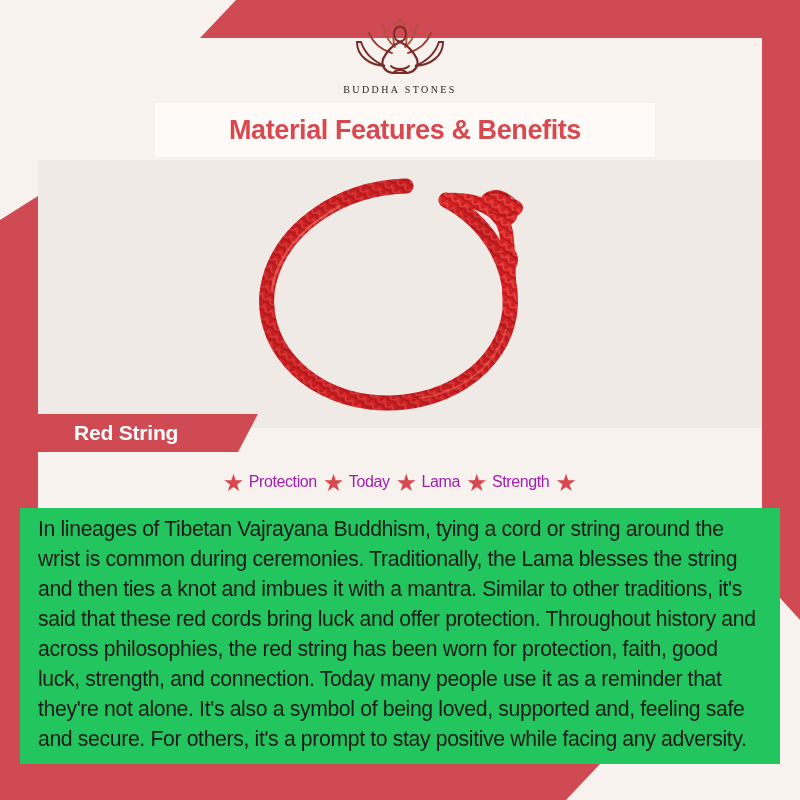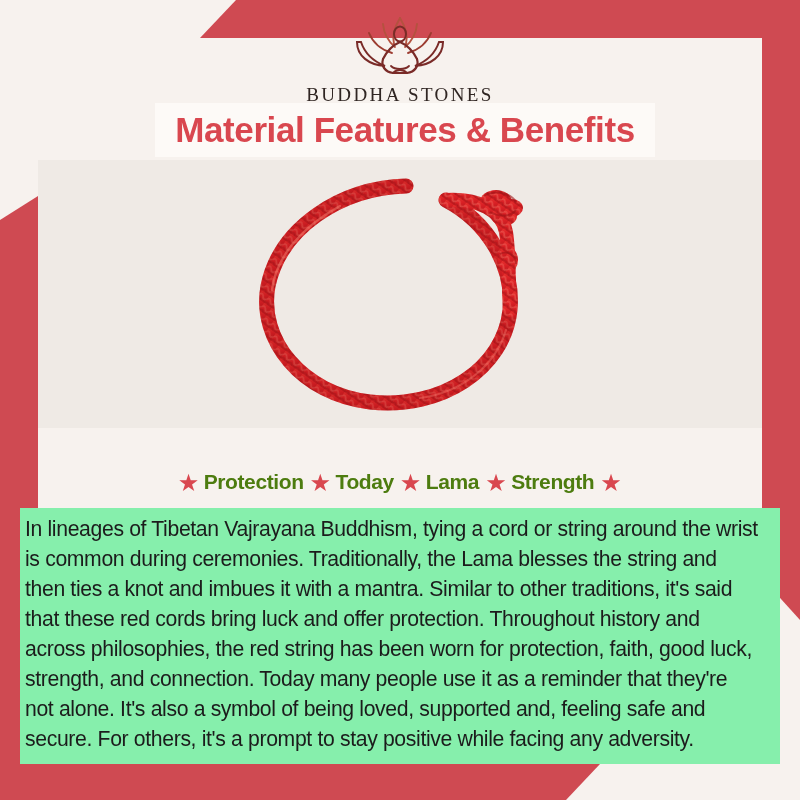--- a/index.html
+++ b/index.html
@@ -88,7 +88,7 @@
   .logo-word {
     margin-top: 2px;
     font-family: "Liberation Serif", serif;
-    font-size: 19px;
+    font-size: 10px;
     letter-spacing: 2.4px;
     color: #2f2522;
     font-weight: 400;

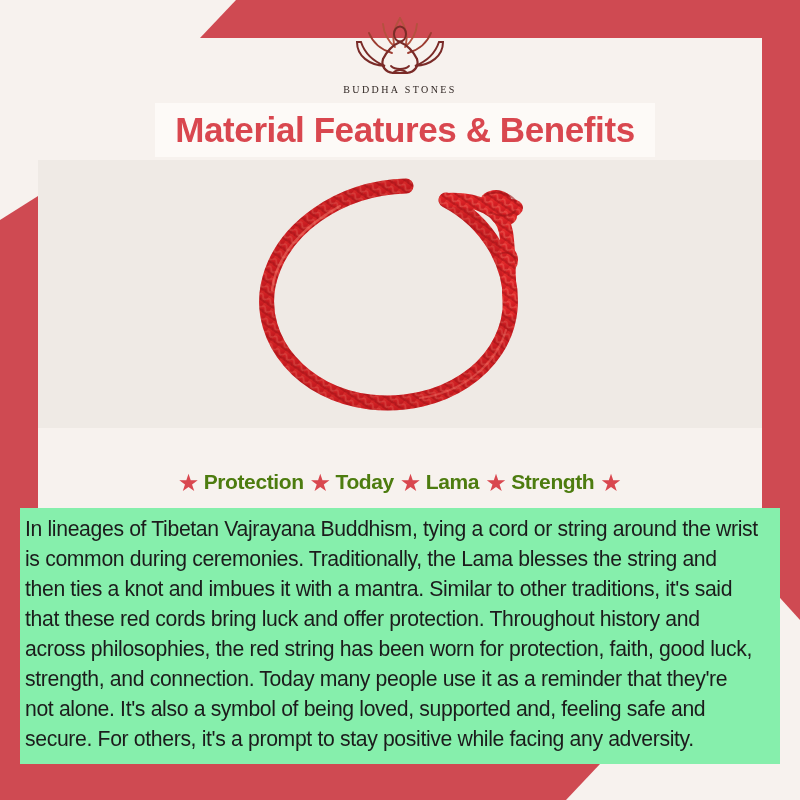--- a/index.html
+++ b/index.html
@@ -109,7 +109,7 @@
   .title-text {
     font-family: "Liberation Sans", sans-serif;
     font-weight: bold;
-    font-size: 35px;
+    font-size: 27px;
     color: #d9474f;
     letter-spacing: -0.4px;
     white-space: nowrap;

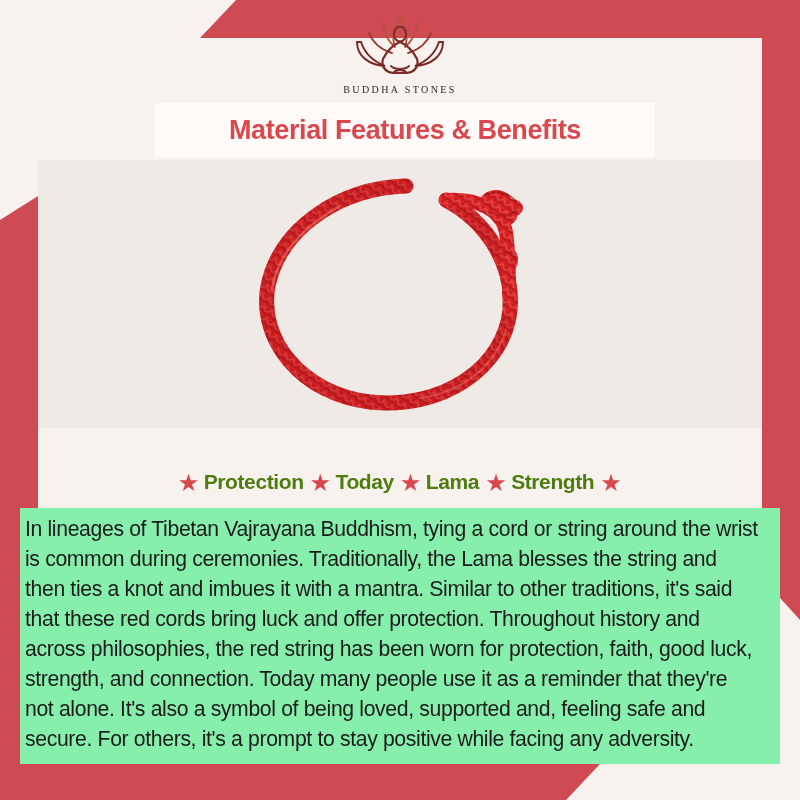--- a/index.html
+++ b/index.html
@@ -300,6 +300,9 @@
     </svg>
   </div>
 
+  <div class="label-banner">
+    <span class="label-text">Red String</span>
+  </div>
 
   <div class="features">
     <div class="feature">

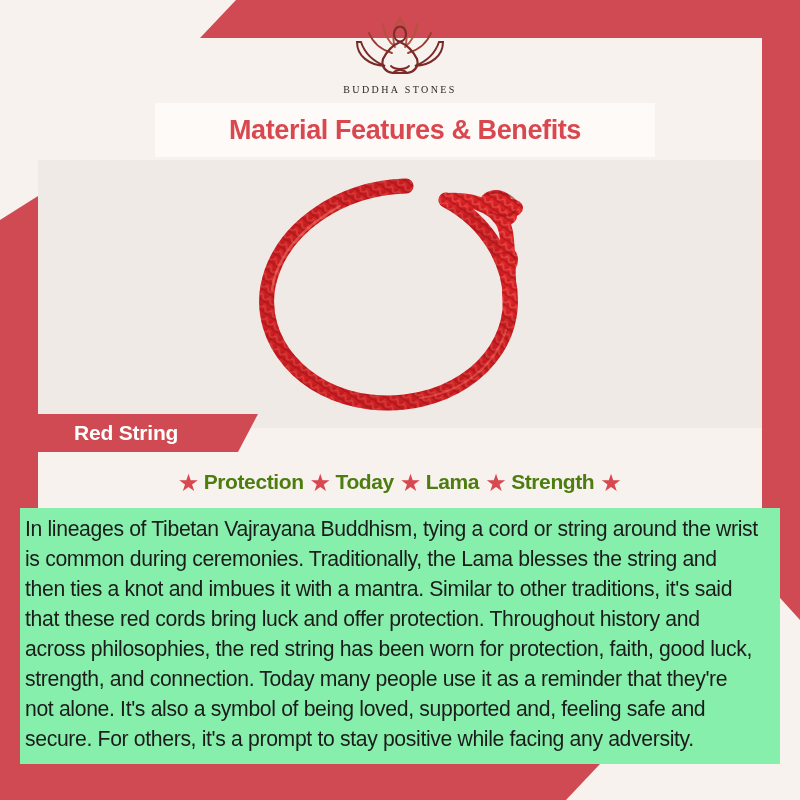--- a/index.html
+++ b/index.html
@@ -182,9 +182,9 @@
   }
   .feature-label {
     font-family: "Liberation Sans", sans-serif;
-    font-weight: bold;
-    font-size: 21px;
-    color: #4d7c0f;
+    font-weight: normal;
+    font-size: 16px;
+    color: #a21caf;
     letter-spacing: -0.4px;
   }
 

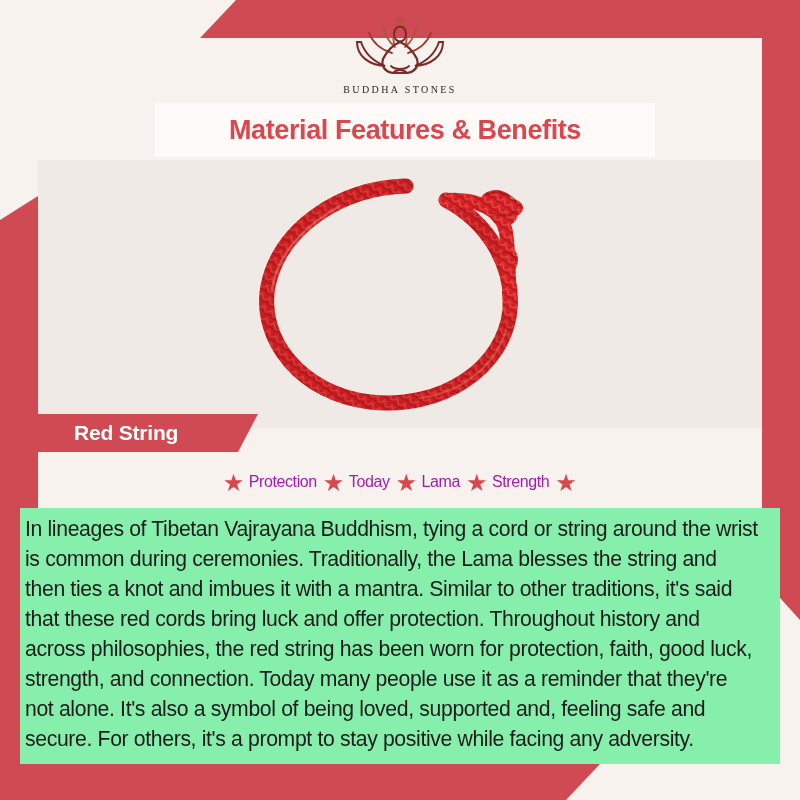--- a/index.html
+++ b/index.html
@@ -195,9 +195,9 @@
     top: 508px;
     width: 760px;
     height: 256px;
-    background: #86efac;
+    background: #22c55e;
     box-sizing: border-box;
-    padding: 6px 22px 0 5px;
+    padding: 6px 22px 0 18px;
   }
   .body-text {
     font-family: "Liberation Sans", sans-serif;

